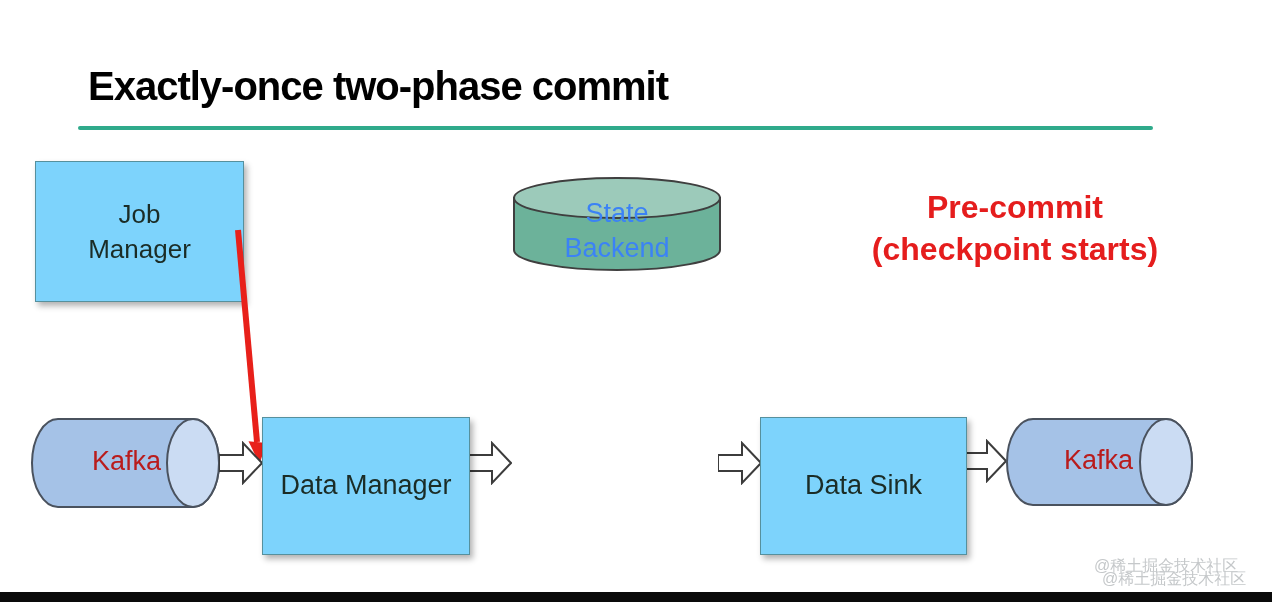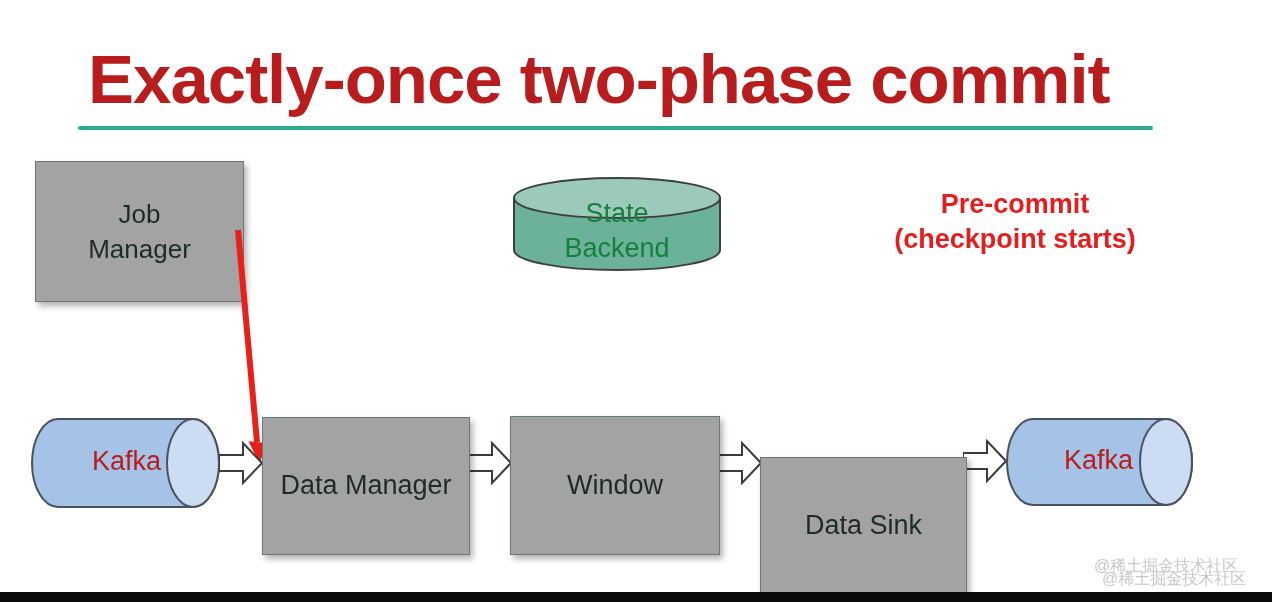--- a/index.html
+++ b/index.html
@@ -8,8 +8,8 @@
     font-family:"Liberation Sans","DejaVu Sans",sans-serif;overflow:hidden;margin:0 auto;
   }
   .title{
-    position:absolute;left:88px;top:40px;width:1000px;
-    font-size:69px;font-weight:700;color:#b91c1c;letter-spacing:-1px;white-space:nowrap;
+    position:absolute;left:88px;top:64px;width:1000px;
+    font-size:40px;font-weight:700;color:#000000;letter-spacing:-1px;white-space:nowrap;
   }
   .title-underline{
     position:absolute;left:78px;top:126px;width:1075px;height:4px;background:#2faa8b;border-radius:2px;

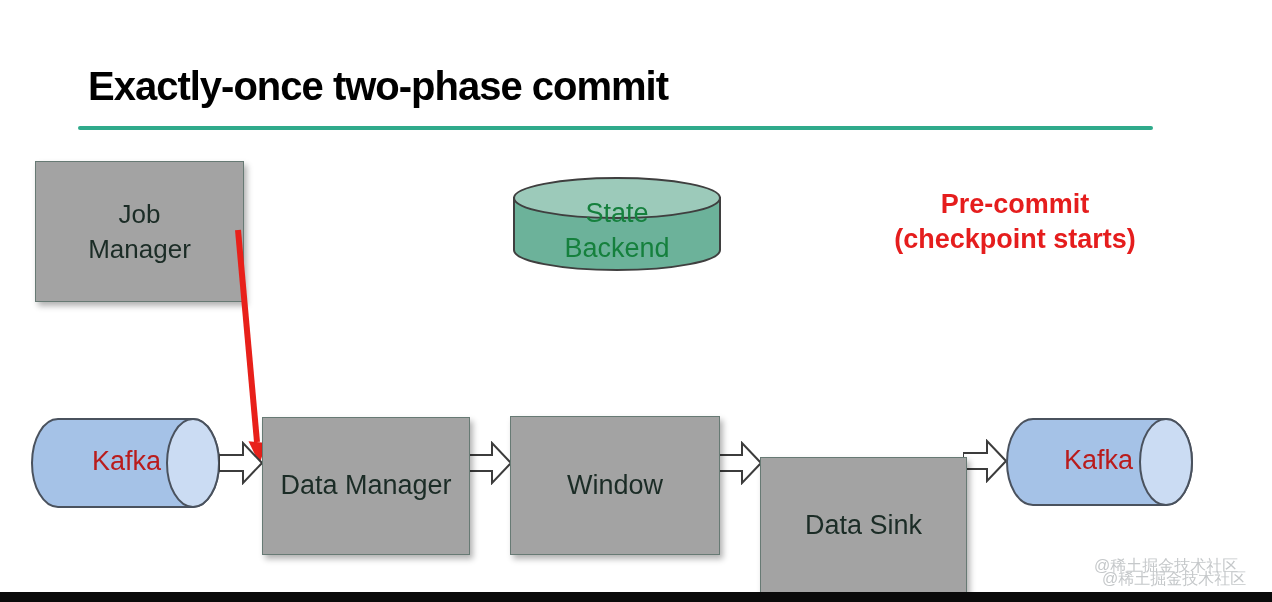--- a/index.html
+++ b/index.html
@@ -15,7 +15,7 @@
     position:absolute;left:78px;top:126px;width:1075px;height:4px;background:#2faa8b;border-radius:2px;
   }
   .node-box{
-    position:absolute;background:#a3a3a3;border:1px solid rgba(55,90,78,.55);
+    position:absolute;background:#7dd3fc;border:1px solid rgba(55,90,78,.55);
     box-shadow:3px 4px 6px rgba(0,0,0,.30);
     display:flex;align-items:center;justify-content:center;
     color:#1b2c26;font-size:27px;text-align:center;line-height:1.32;

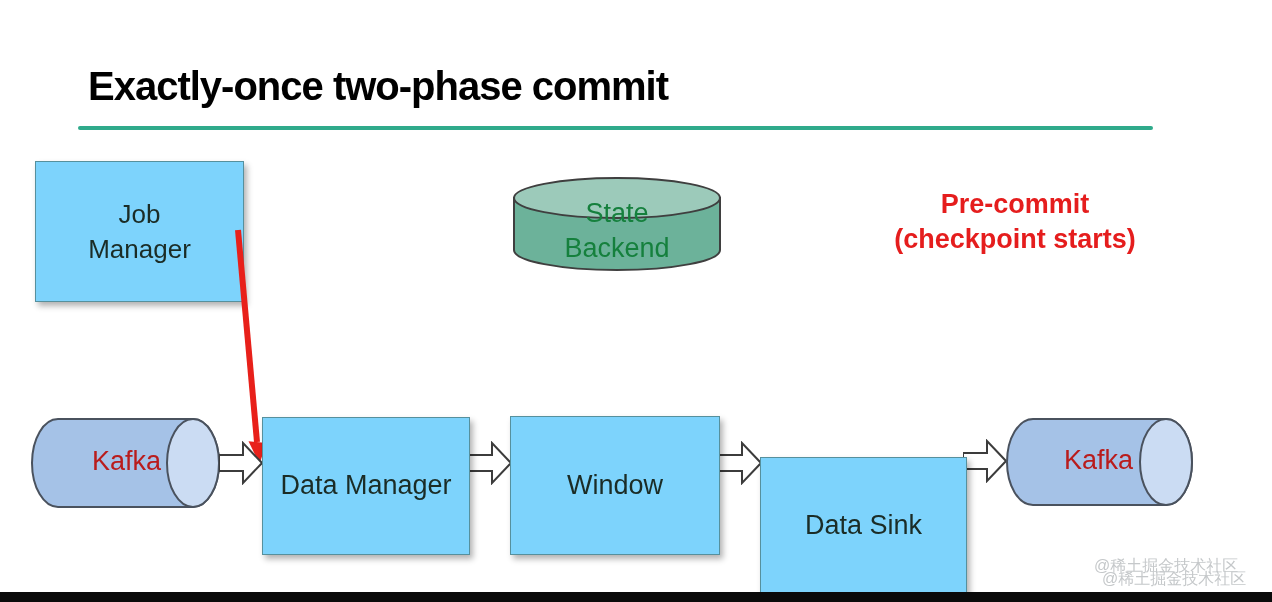--- a/index.html
+++ b/index.html
@@ -30,7 +30,7 @@
     position:absolute;display:flex;align-items:center;justify-content:center;
     color:#b91c1c;font-size:27px;text-align:center;line-height:1.3;pointer-events:none;
   }
-  .lbl-state-backend{left:512px;top:192px;width:210px;height:78px;color:#15803d;}
+  .lbl-state-backend{left:512px;top:192px;width:210px;height:78px;color:#3b82f6;}
   .lbl-kafka-source{left:33px;top:417px;width:187px;height:89px;}
   .lbl-kafka-sink{left:1006px;top:417px;width:185px;height:88px;}
   .ann-pre-commit{

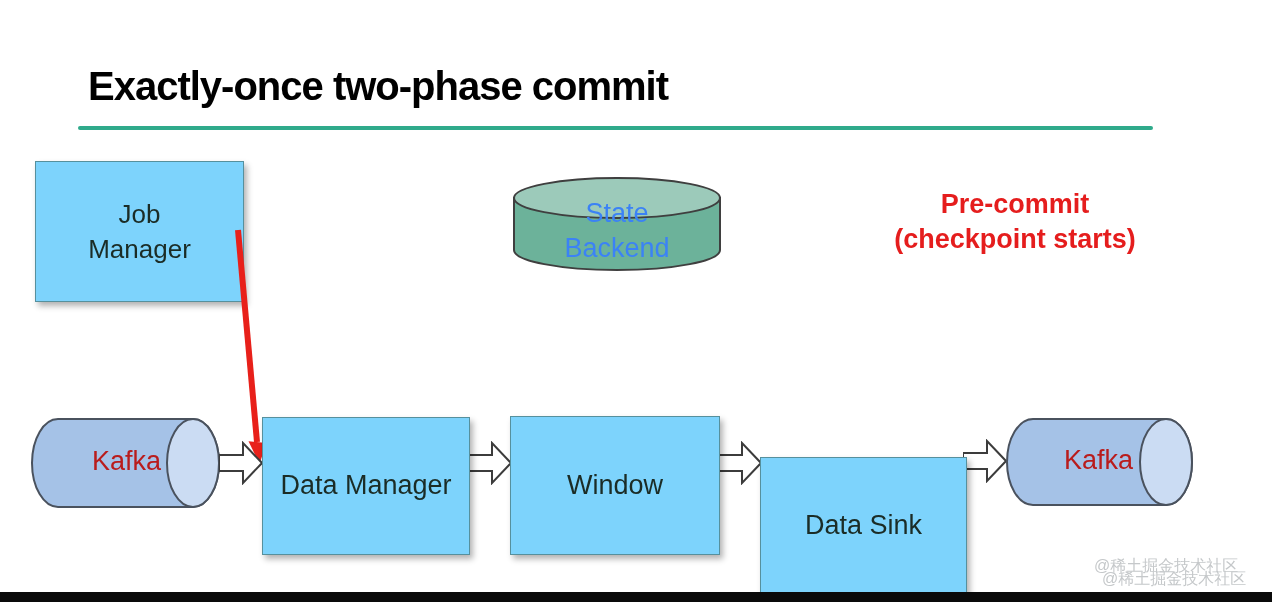--- a/index.html
+++ b/index.html
@@ -35,7 +35,7 @@
   .lbl-kafka-sink{left:1006px;top:417px;width:185px;height:88px;}
   .ann-pre-commit{
     position:absolute;left:850px;top:187px;width:330px;text-align:center;
-    color:#e51d1d;font-weight:700;font-size:27px;line-height:1.3;
+    color:#e51d1d;font-weight:700;font-size:32px;line-height:1.3;
   }
   .ann-inject{
     position:absolute;left:38px;top:333px;width:240px;text-align:left;

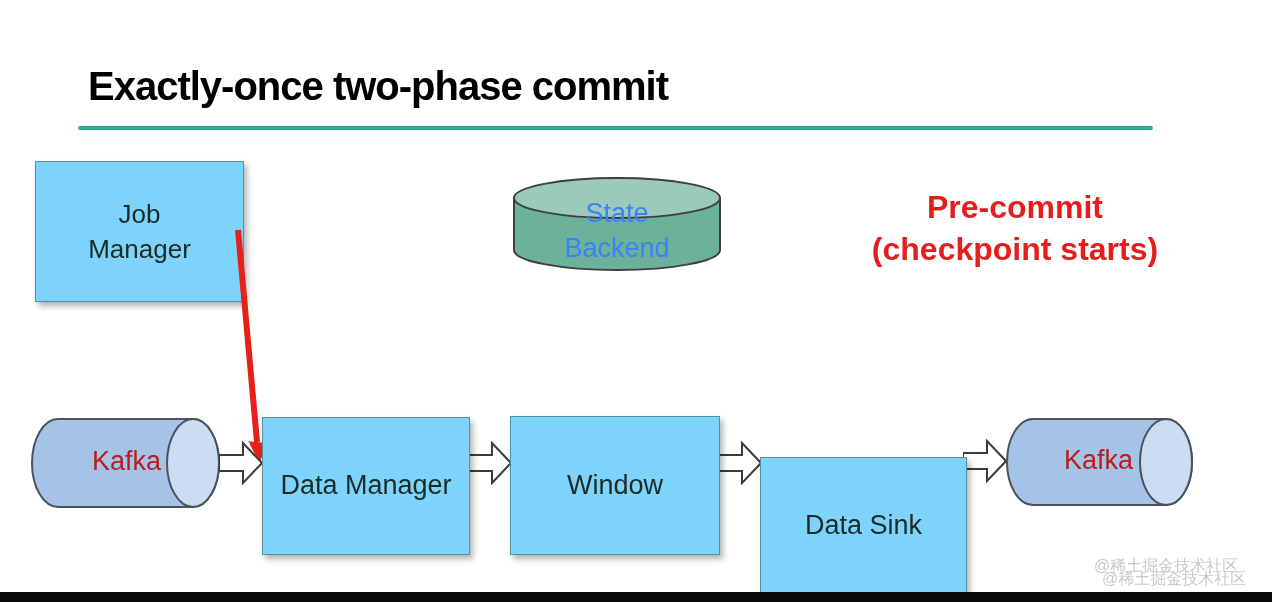--- a/index.html
+++ b/index.html
@@ -100,9 +100,6 @@
   <div class="node-box box-data-source">
     <span>Data Manager</span>
   </div>
-  <div class="node-box box-window">
-    <span>Window</span>
-  </div>
   <div class="node-box box-data-sink">
     <span>Data Sink</span>
   </div>

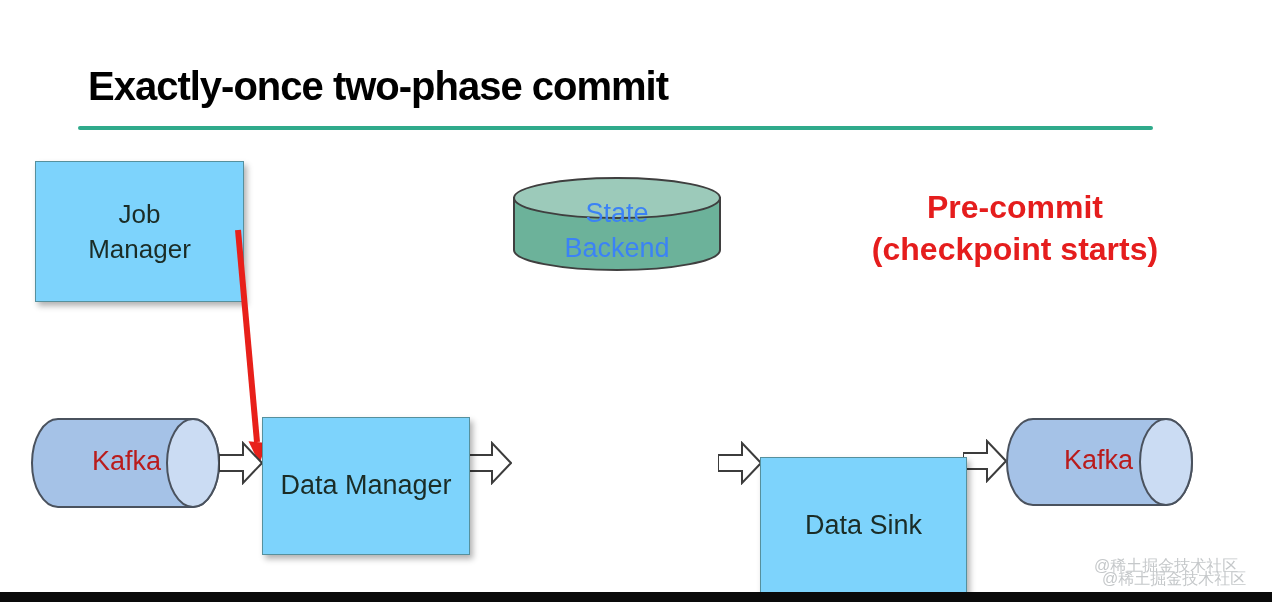--- a/index.html
+++ b/index.html
@@ -24,7 +24,7 @@
   .box-job-manager{left:35px;top:161px;width:207px;height:139px;font-size:26px;}
   .box-data-source{left:262px;top:417px;width:206px;height:136px;}
   .box-window{left:510px;top:416px;width:208px;height:137px;}
-  .box-data-sink{left:760px;top:417px;width:205px;height:136px;margin-top:40px;}
+  .box-data-sink{left:760px;top:417px;width:205px;height:136px;}
   .abs{position:absolute;}
   .cyl-label{
     position:absolute;display:flex;align-items:center;justify-content:center;

